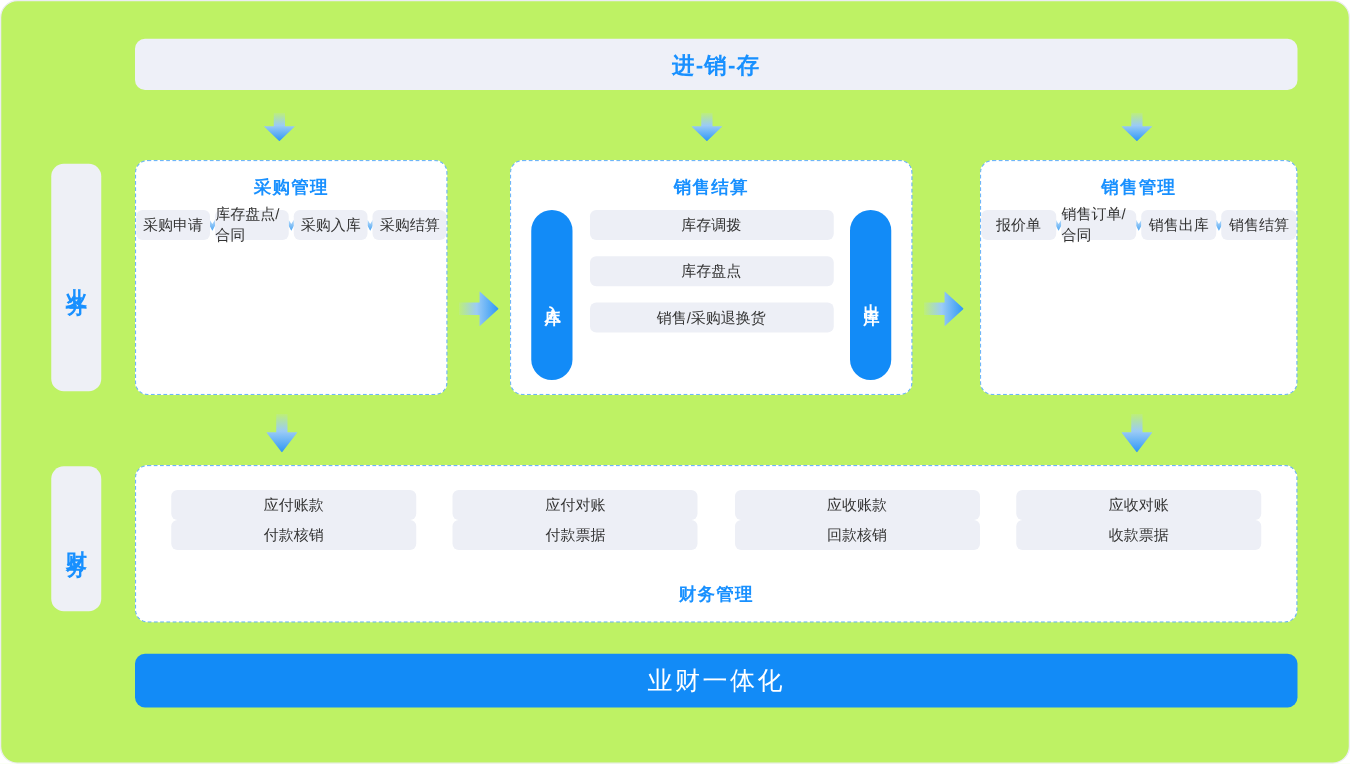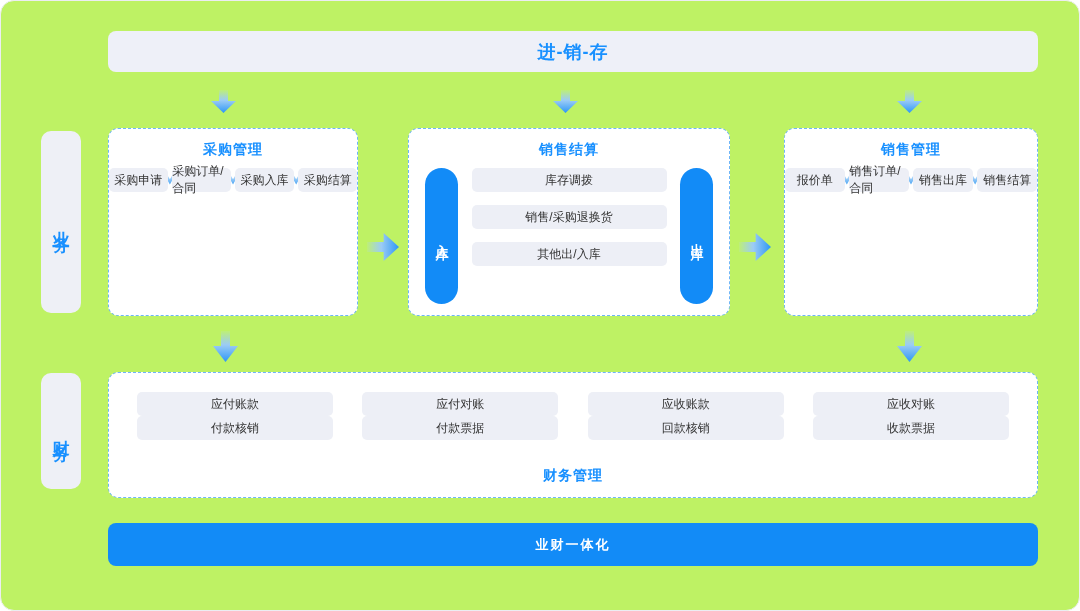--- a/index.html
+++ b/index.html
@@ -102,7 +102,7 @@
     <div class="stack">
       <div class="item">采购申请</div>
       <div class="mini-arrow"></div>
-      <div class="item">采购订单/合同</div>
+      <div class="item">库存盘点/合同</div>
       <div class="mini-arrow"></div>
       <div class="item">采购入库</div>
       <div class="mini-arrow"></div>

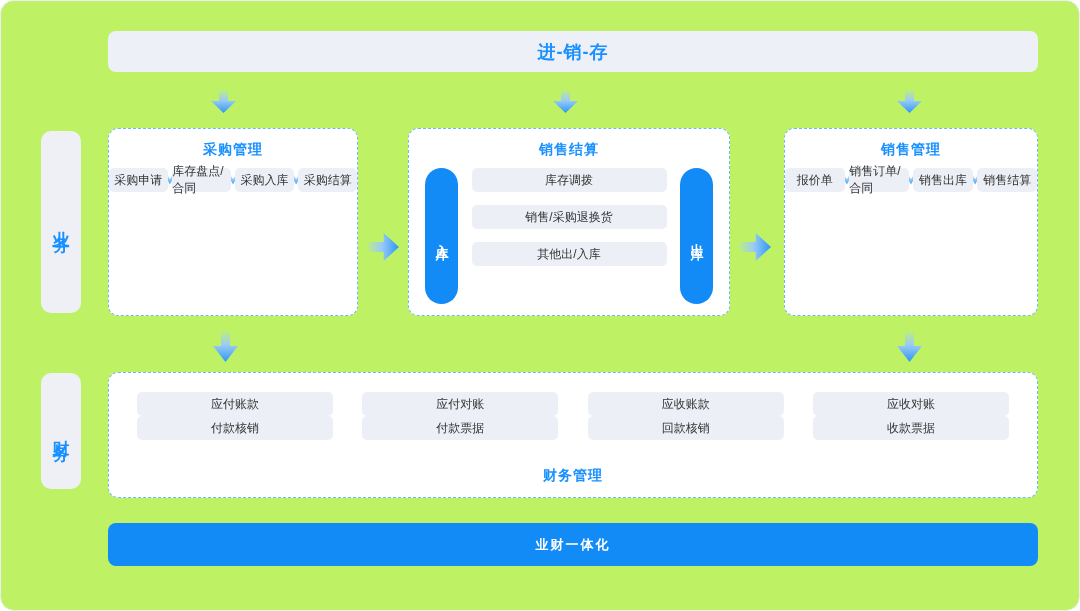--- a/index.html
+++ b/index.html
@@ -118,6 +118,7 @@
       <div class="pill">入库</div>
       <div class="inv-stack">
         <div class="item">库存调拨</div>
+        <div class="item">库存盘点</div>
         <div class="item">销售/采购退换货</div>
         <div class="item">其他出/入库</div>
       </div>

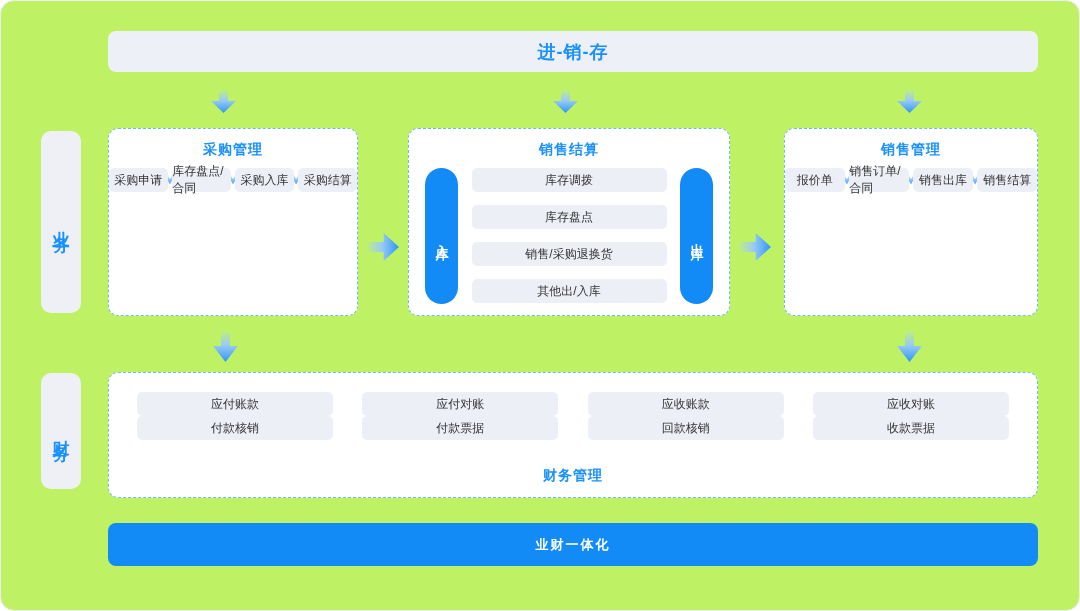--- a/index.html
+++ b/index.html
@@ -120,7 +120,6 @@
         <div class="item">库存调拨</div>
         <div class="item">库存盘点</div>
         <div class="item">销售/采购退换货</div>
-        <div class="item">其他出/入库</div>
       </div>
       <div class="pill">出库</div>
     </div>

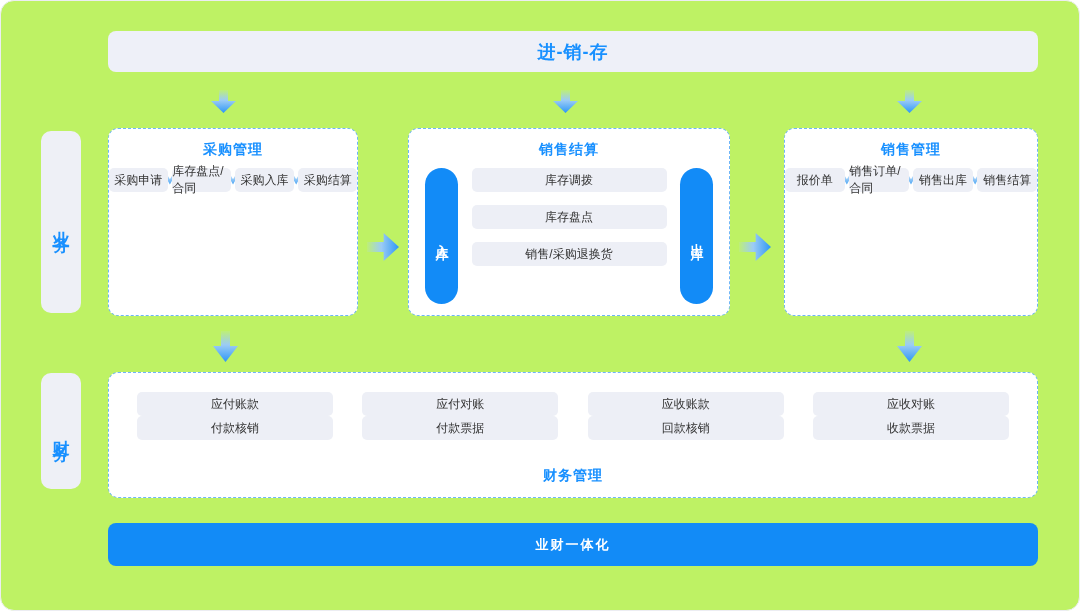--- a/index.html
+++ b/index.html
@@ -16,7 +16,7 @@
                 letter-spacing:1px; }
   .bottom-banner { position:absolute; left:107px; top:522px; width:930px; height:43px;
                 background:#128BF7; border-radius:8px; display:flex; align-items:center;
-                justify-content:center; color:#ffffff; font-weight:bold; font-size:13px;
+                justify-content:center; color:#ffffff; font-weight:normal; font-size:20px;
                 letter-spacing:2px; }
 
   

